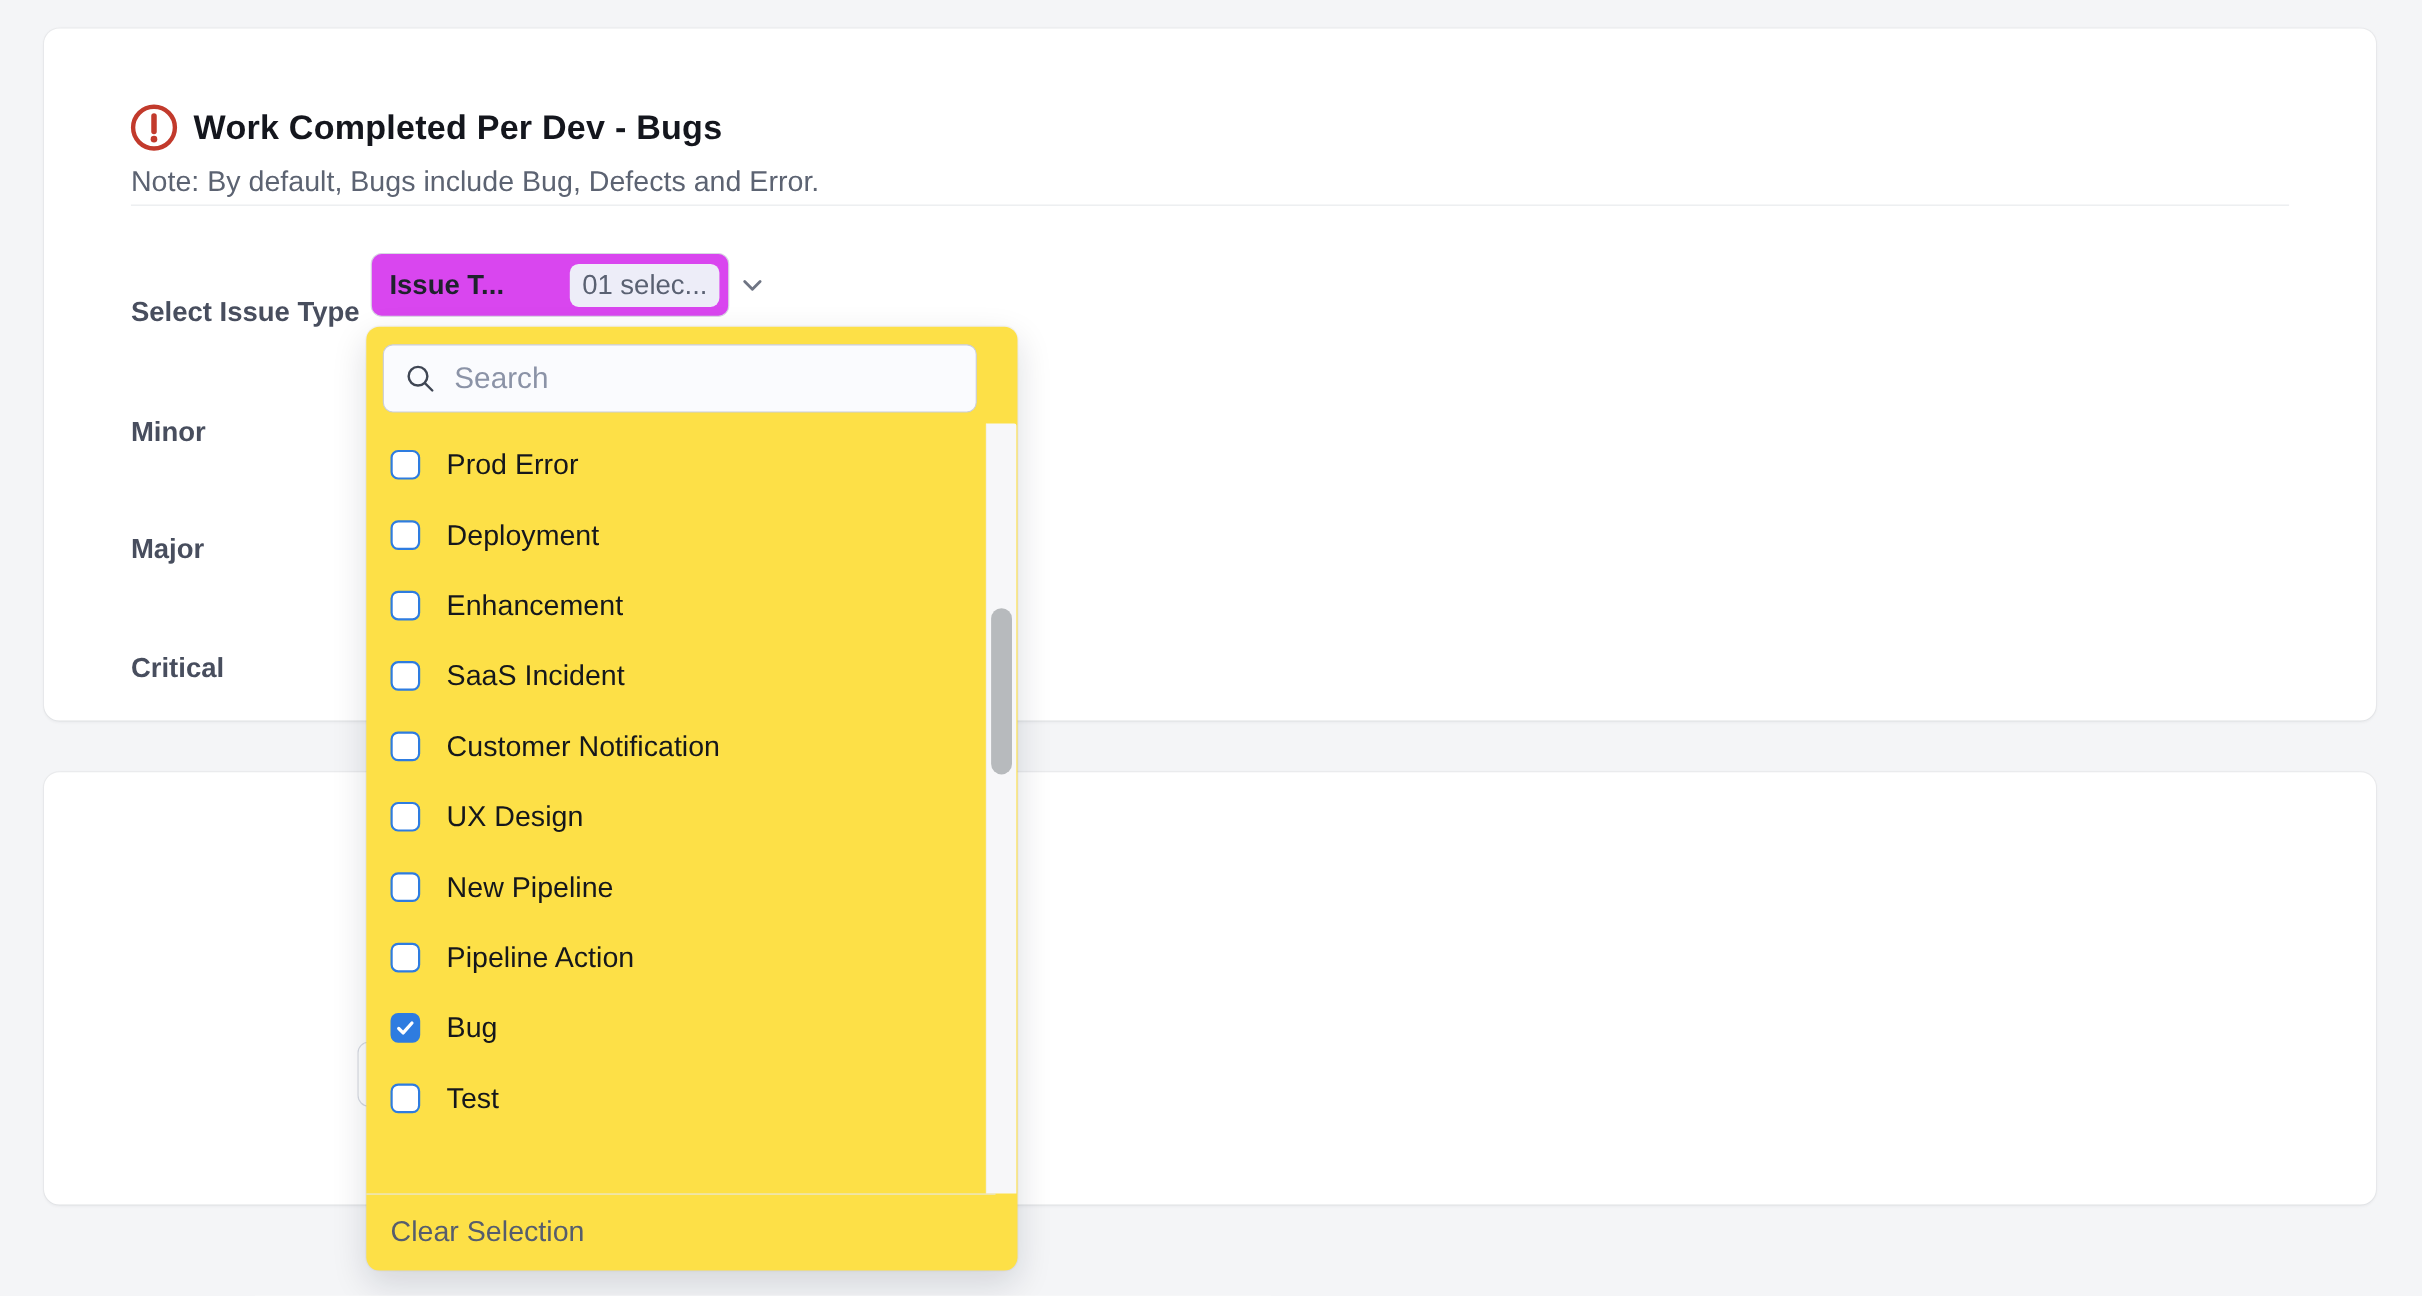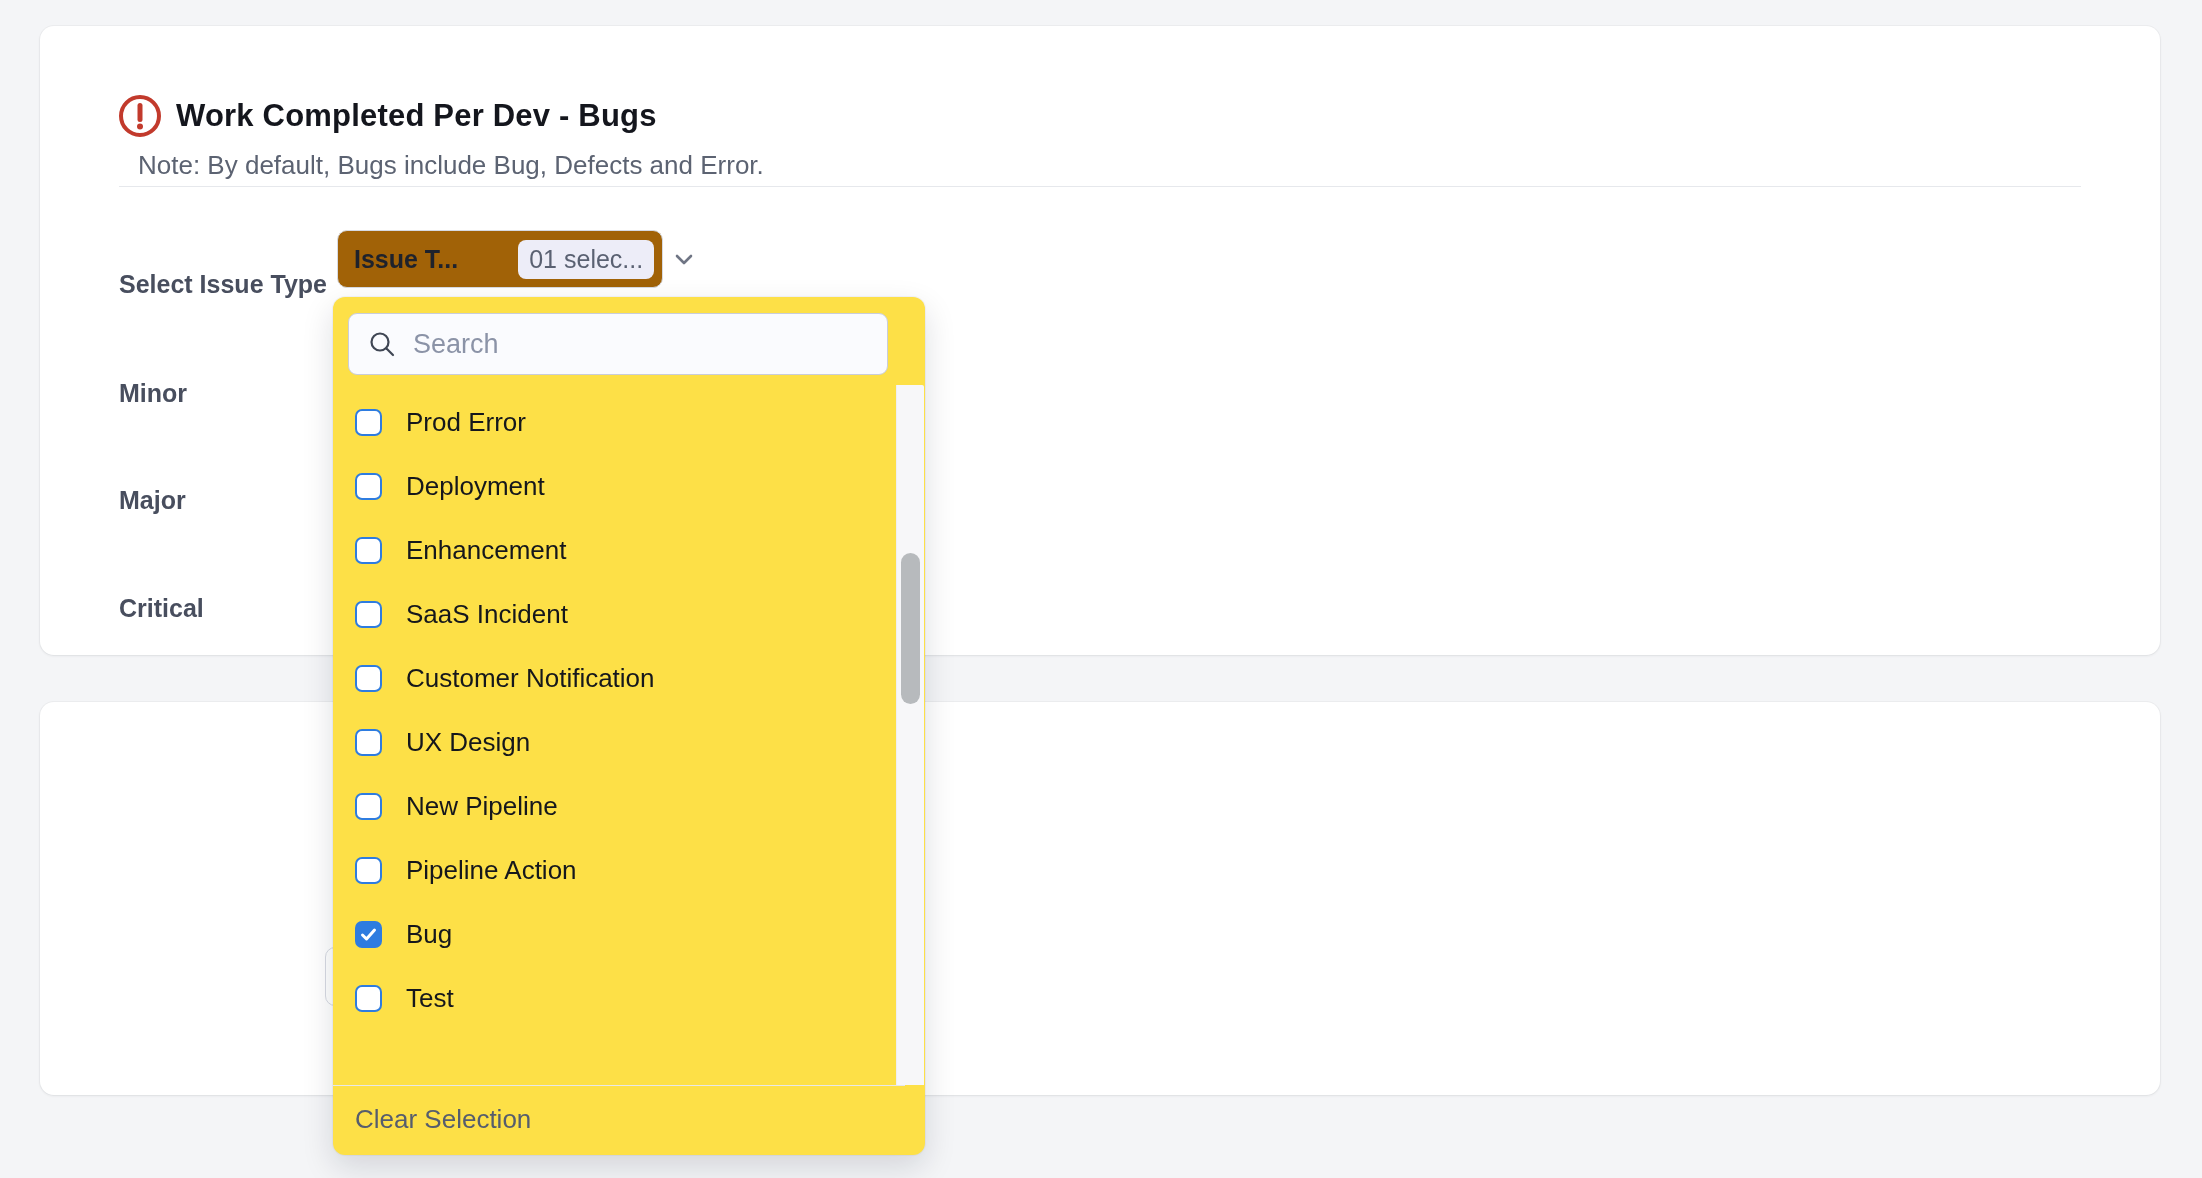--- a/index.html
+++ b/index.html
@@ -24,7 +24,7 @@
   
   .title-row { left:78px; top:68px; display:flex; align-items:center; gap:14px; }
   .card-title { font-size:31px; font-weight:700; color:#14161d; letter-spacing:.2px; white-space:nowrap; }
-  .note { font-size:26px; color:#5c6372; white-space:nowrap;margin-left:19px; }
+  .note { font-size:26px; color:#5c6372; white-space:nowrap; }
   #note-1 { left:79px; top:124px; }
   .hdivider { height:1px; background:#e6e8ec; }
   #divider-1 { left:79px; top:160px; width:1962px; }

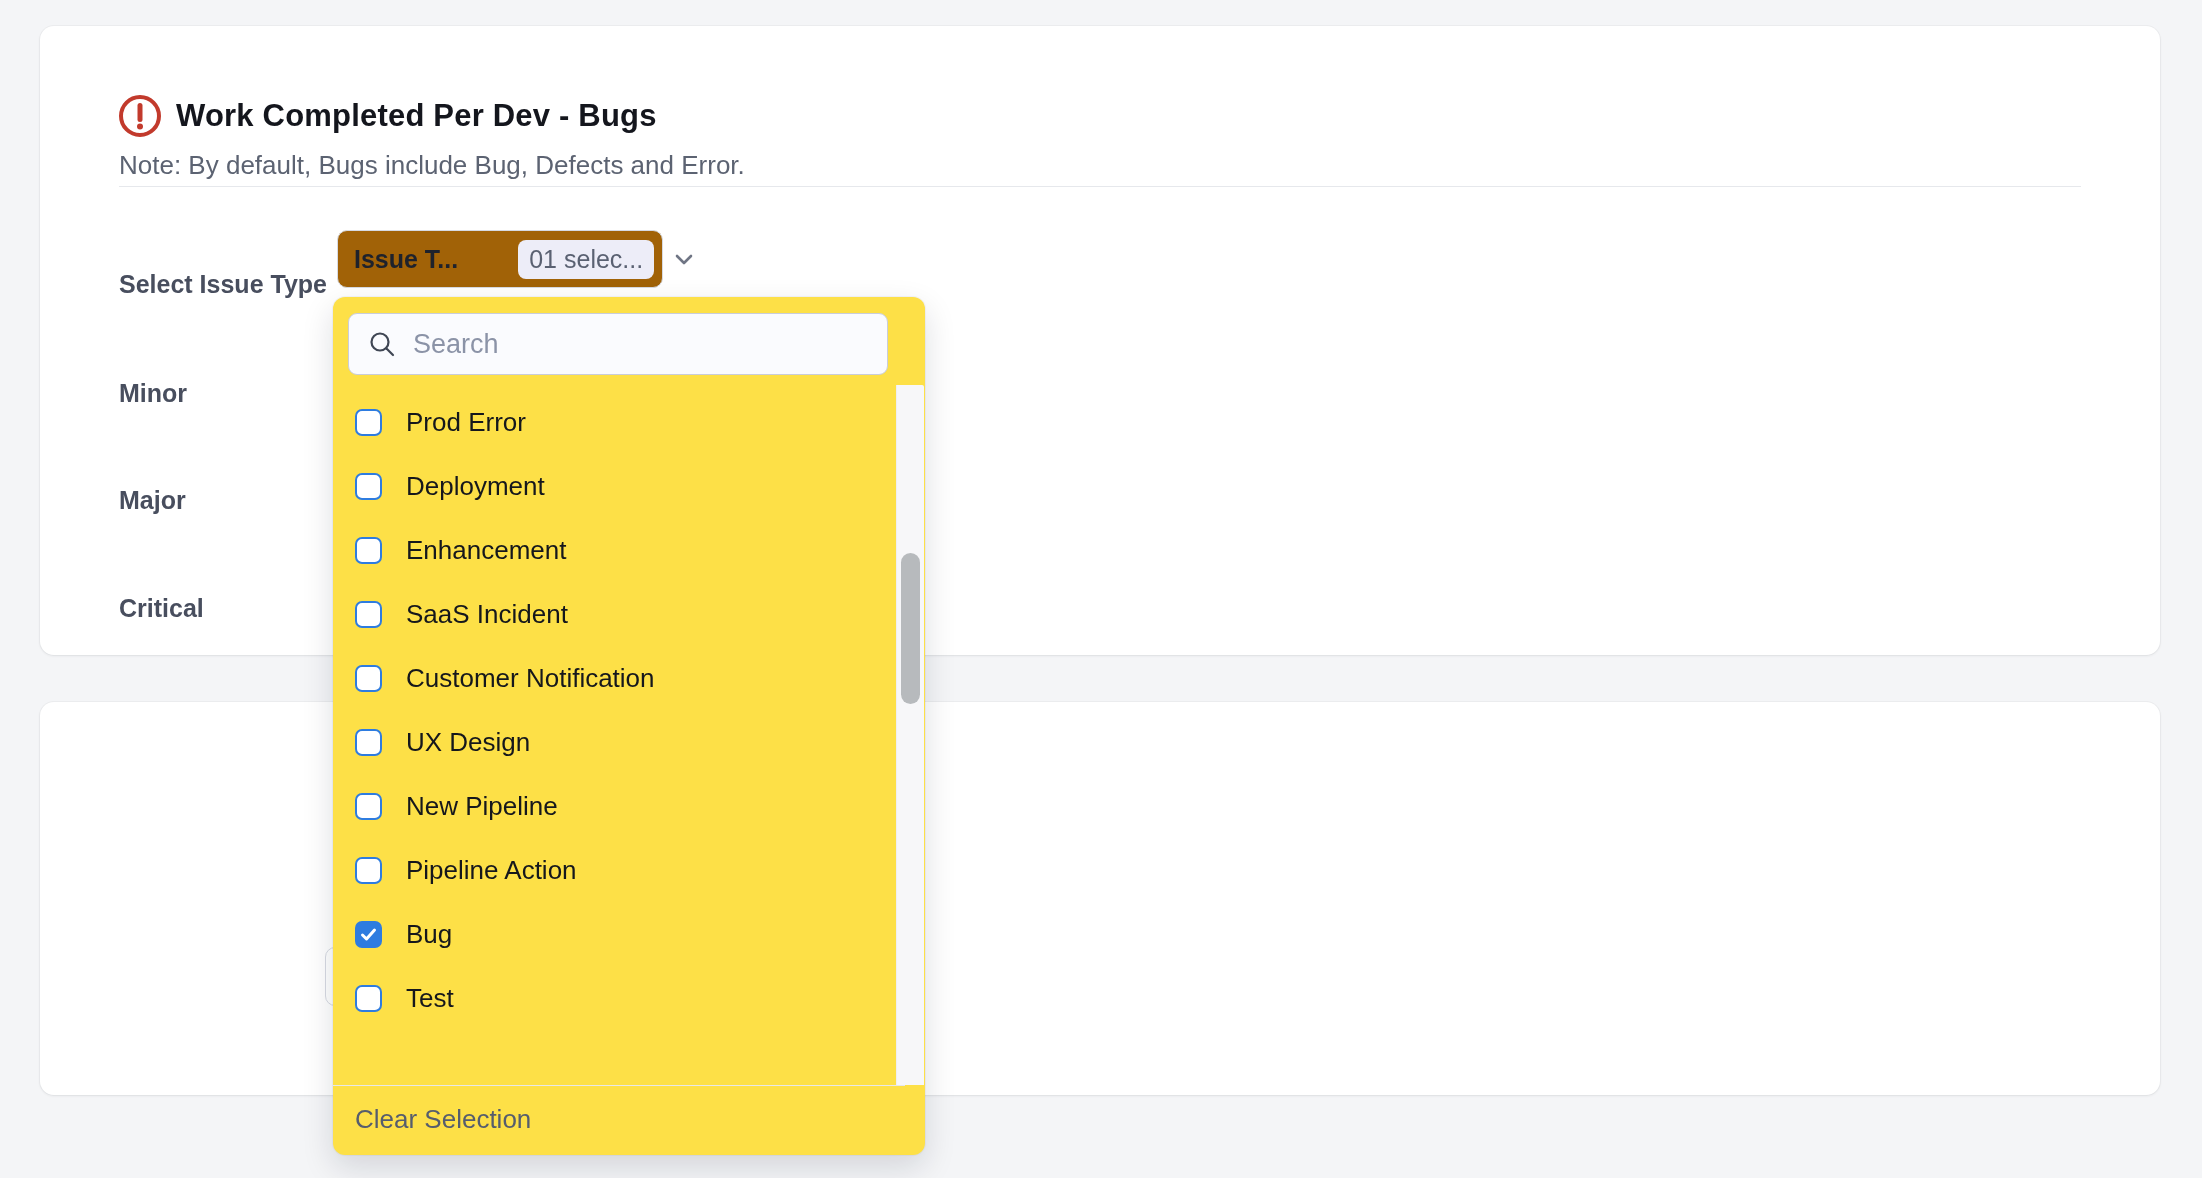--- a/index.html
+++ b/index.html
@@ -34,7 +34,7 @@
   
   #issue-type-trigger {
     left:337px; top:230px; width:326px; height:58px;
-    background:#a16207; border:1px solid #d7dae2; border-radius:10px;
+    background:#d946ef; border:1px solid #d7dae2; border-radius:10px;
     display:flex; align-items:center; padding:0 16px; gap:13px;
     cursor:pointer; z-index:5;
   }

